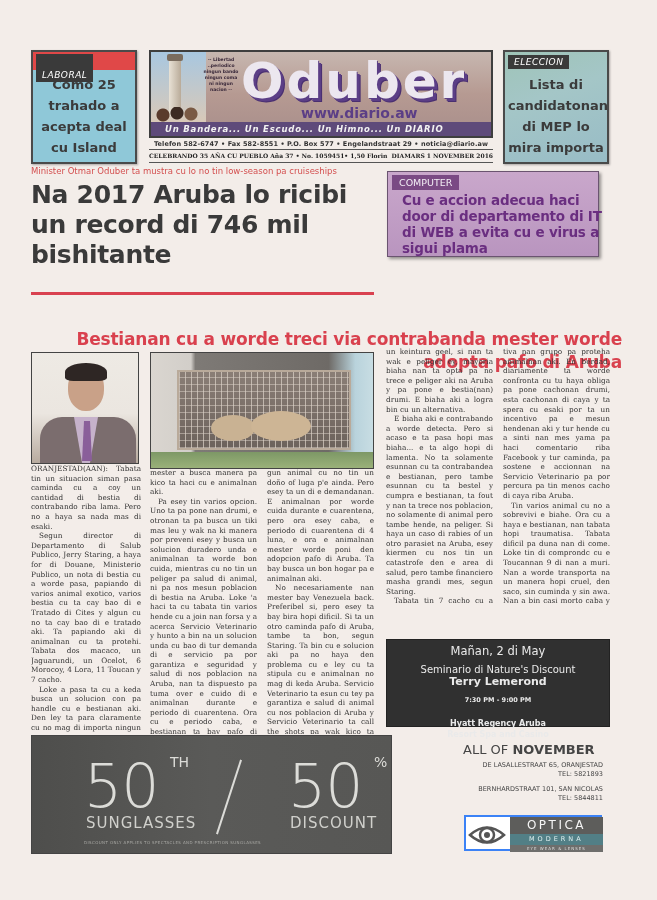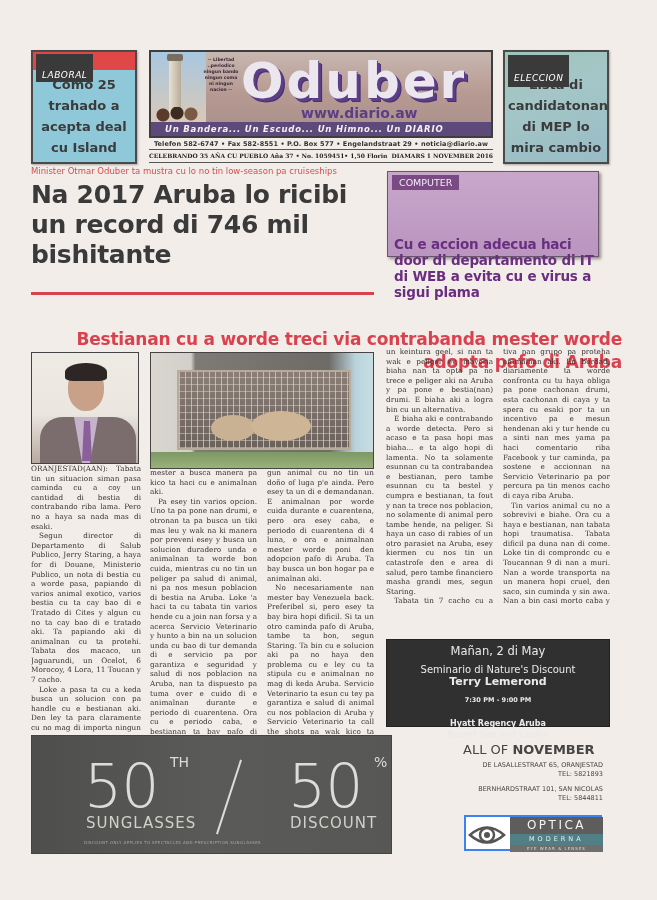--- a/index.html
+++ b/index.html
@@ -27,7 +27,7 @@
   .promo-right { left: 503px; top: 50px; width: 106px; height: 114px;
     background: linear-gradient(160deg, #9fc4b8 0%, #a4c6c7 40%, #98bcc6 100%); }
   .promo-right .tag {
-    position: absolute; left: 3px; top: 3px; height: 14px; padding: 16px 6px;
+    position: absolute; left: 3px; top: 3px; height: 14px; padding: 0 6px;
     background: #3a3a3a; color: #fff; font: italic 9px "DejaVu Sans", sans-serif; line-height: 14px; letter-spacing: 0.5px;
   }
   .promo .headline {

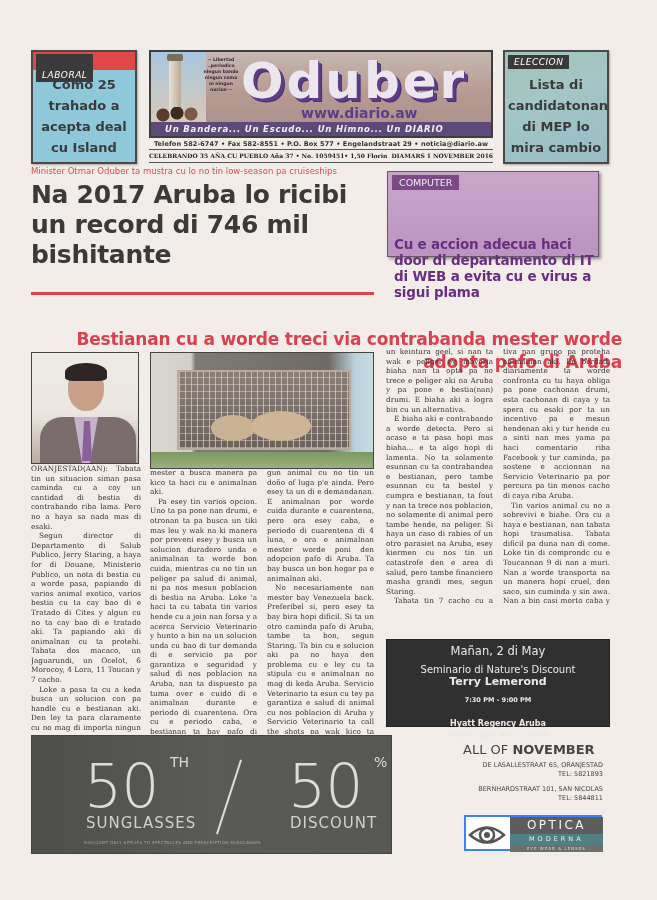--- a/index.html
+++ b/index.html
@@ -169,7 +169,7 @@
 
 <div class="abs promo promo-right">
   <span class="tag">ELECCION</span>
-  <div class="headline">Lista di candidatonan di MEP lo mira cambio</div>
+  <div class="headline">Lista di candidatonan di MEP lo mira importa</div>
 </div>
 
 <div class="abs kicker">Minister Otmar Oduber ta mustra cu lo no tin low-season pa cruiseships</div>

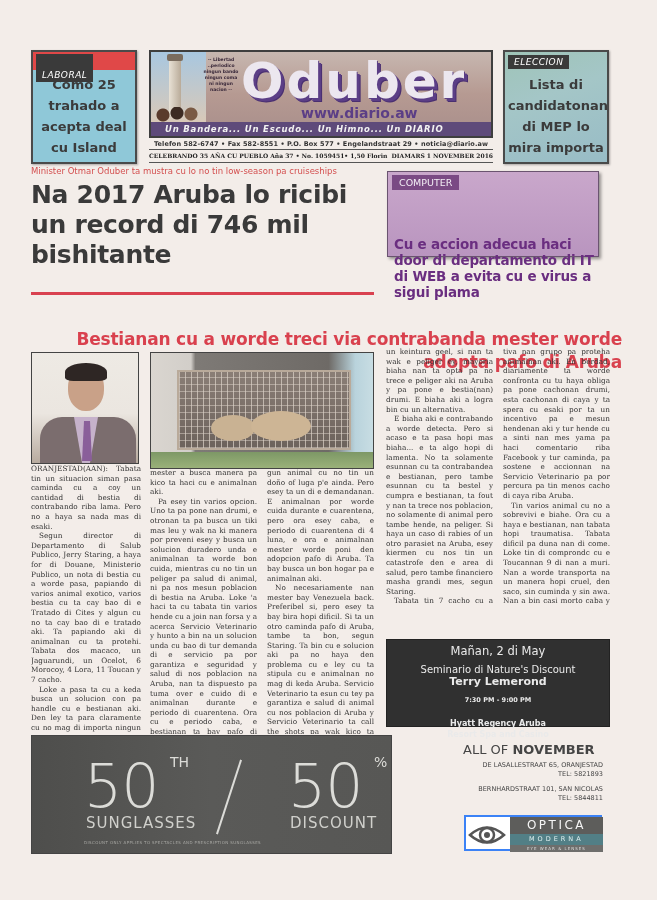--- a/index.html
+++ b/index.html
@@ -75,8 +75,8 @@
     box-shadow: 2px 2px 3px rgba(0,0,0,0.4); }
   .computer-box .tag { position: absolute; left: 4px; top: 3px; height: 15px; padding: 0 7px;
     background: #7a4a84; color: #f3eef5; font: 9.5px "DejaVu Sans", sans-serif; line-height: 15px; text-align: center; }
-  .computer-box .headline { position: absolute; left: 6px; top: 20px; width: 202px;
-    font: bold 13.5px "DejaVu Sans", sans-serif; color: #6a2e80; line-height: 16px; letter-spacing: -0.2px; margin-top: 44px; }
+  .computer-box .headline { position: absolute; left: 14px; top: 20px; width: 202px;
+    font: bold 13.5px "DejaVu Sans", sans-serif; color: #6a2e80; line-height: 16px; letter-spacing: -0.2px; }
 
   
   .photo { border: 1px solid #444; overflow: hidden; }

